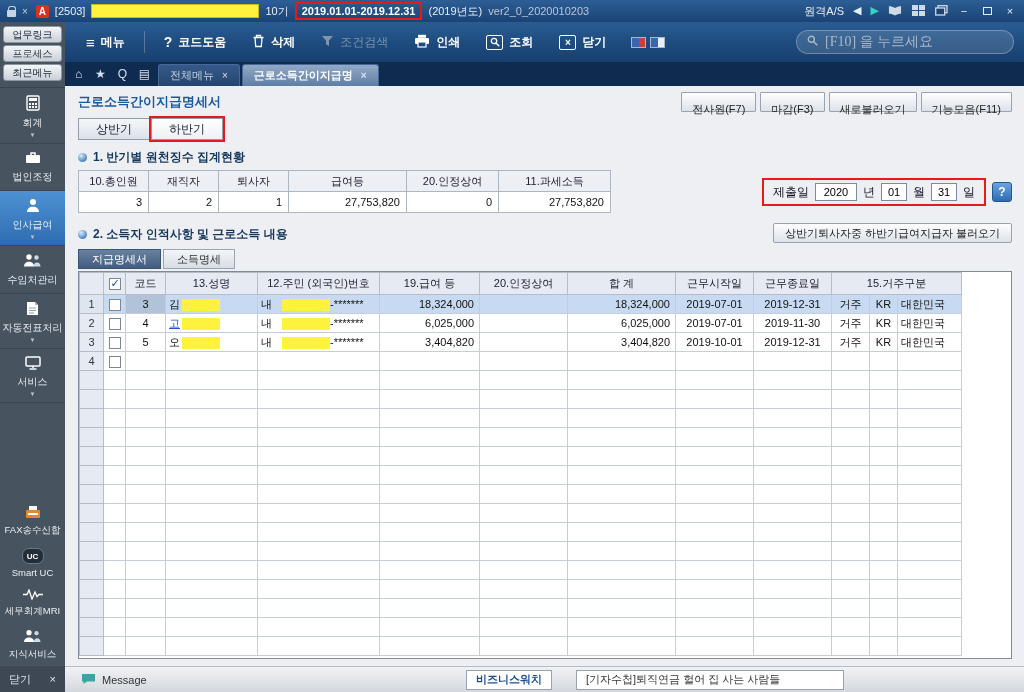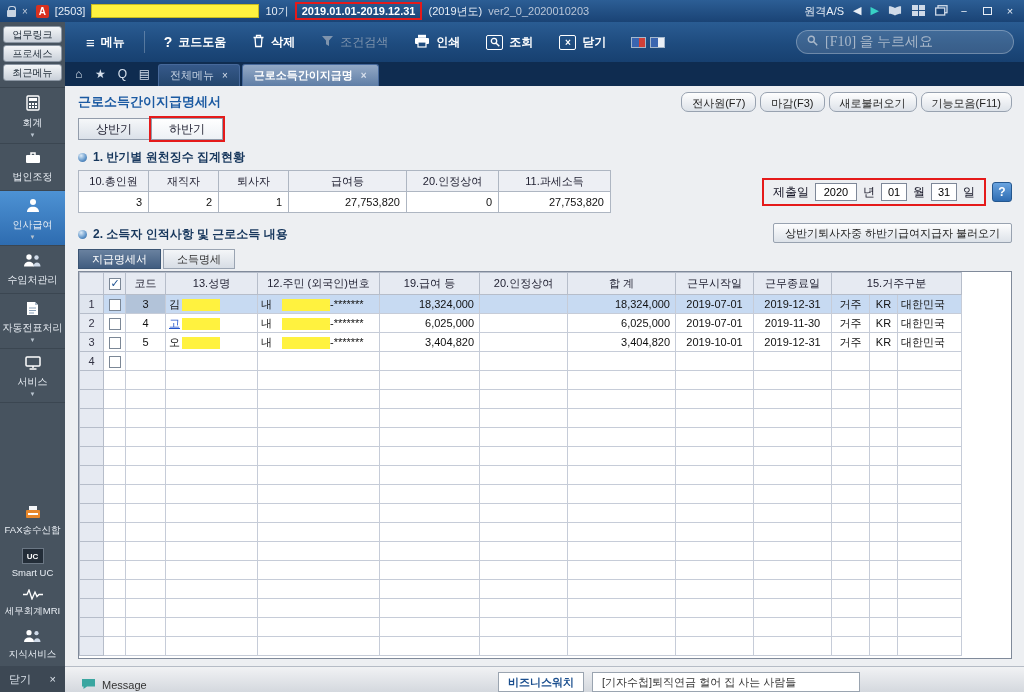--- a/index.html
+++ b/index.html
@@ -83,8 +83,8 @@
   .page-head { display:flex; align-items:center; }
   .page-title { color:#1b5aa2; font-weight:bold; font-size:13px; }
   .head-btns { margin-left:auto; display:flex; gap:4px; }
-  .hbtn { height:20px; padding:3px 10px; font-size:11px; color:#222;
-    background:linear-gradient(#fefefe,#dde2e9); border:1px solid #98a2b0; border-radius:7px; }
+  .hbtn { height:20px; padding:9px 10px; font-size:11px; color:#222;
+    background:linear-gradient(#fefefe,#dde2e9); border:1px solid #98a2b0; border-radius:1px; }
   .half-tabs { margin-top:6px; display:flex; gap:1px; }
   .htab { width:72px; height:22px; font-size:12px; color:#223;
     border:1px solid #929cab; background:linear-gradient(#f5f7f9,#dbe1e9); }

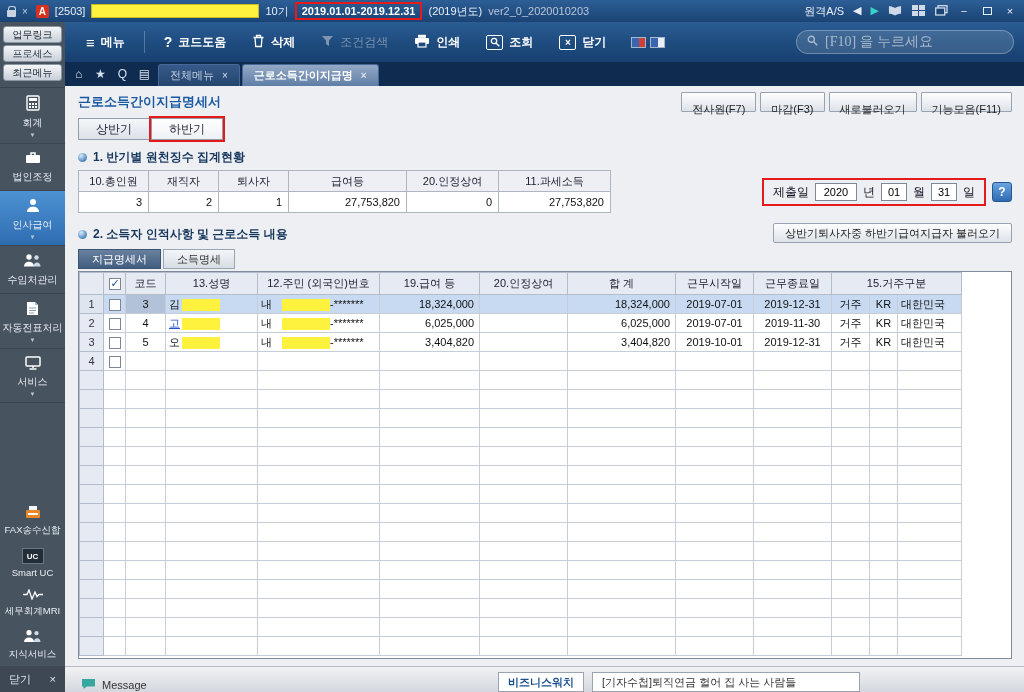--- a/index.html
+++ b/index.html
@@ -72,7 +72,7 @@
     gap:3px; color:#e9eef4; font-size:10px; border-bottom:1px solid #3b4651; }
   .side-item.active { background:linear-gradient(#4d92d4,#2e6cb0); }
   .chev { font-size:6px; color:#b9c4d0; line-height:4px; }
-  .uc-badge { width:22px; height:16px; background:#232d38; border:1px solid #6b7784; border-radius:0;
+  .uc-badge { width:22px; height:16px; background:#232d38; border:1px solid #6b7784; border-radius:7px;
     color:#fff; font-size:8px; font-weight:bold; display:flex; align-items:center; justify-content:center; }
   .side-bottom { margin-top:auto; }
   .side-bottom .side-item { border-bottom:none; padding:6px 0 5px; font-size:9.5px; }

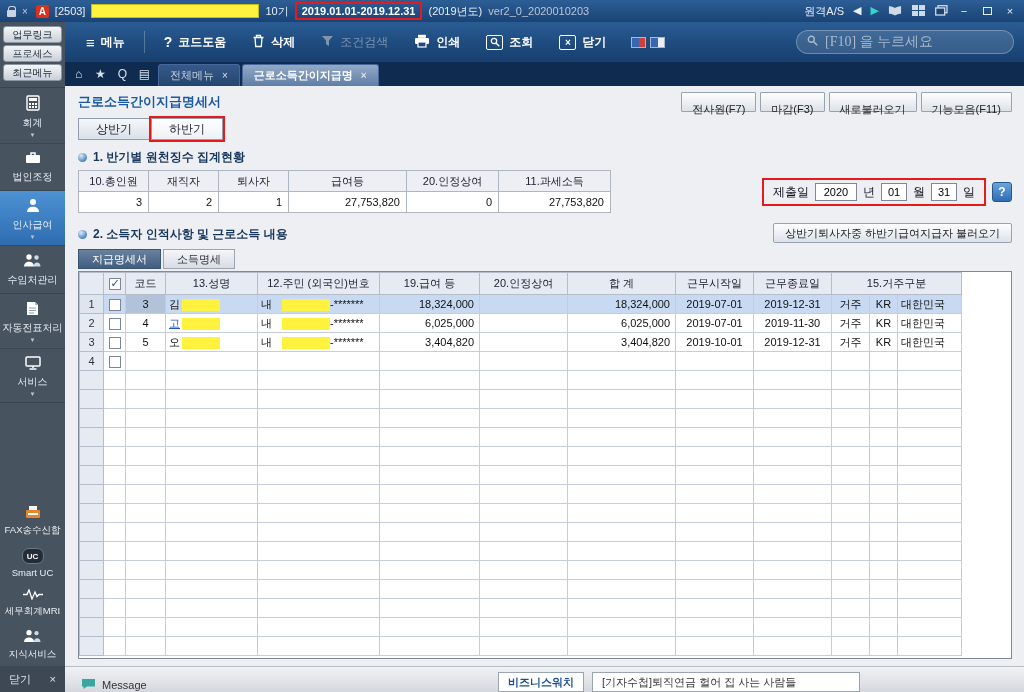--- a/index.html
+++ b/index.html
@@ -141,7 +141,7 @@
   .sb-close { width:65px; background:#3d4854; color:#dfe6ee; display:flex; align-items:center;
     justify-content:space-between; padding:0 9px; font-size:11px; }
   .sb-body { flex:1; background:linear-gradient(#f1f2f4,#d4d8de); border-top:1px solid #b6bcc6;
-    display:flex; align-items:flex-end; padding:0 8px; gap:8px; }
+    display:flex; align-items:center; padding:0 8px; gap:24px; }
   .sb-msg { display:flex; align-items:center; gap:6px; font-size:11px; color:#333; padding:0 8px; }
   .sb-spacer { flex:1; }
   .news-src { height:20px; display:flex; align-items:center; padding:0 9px; background:#fff;

